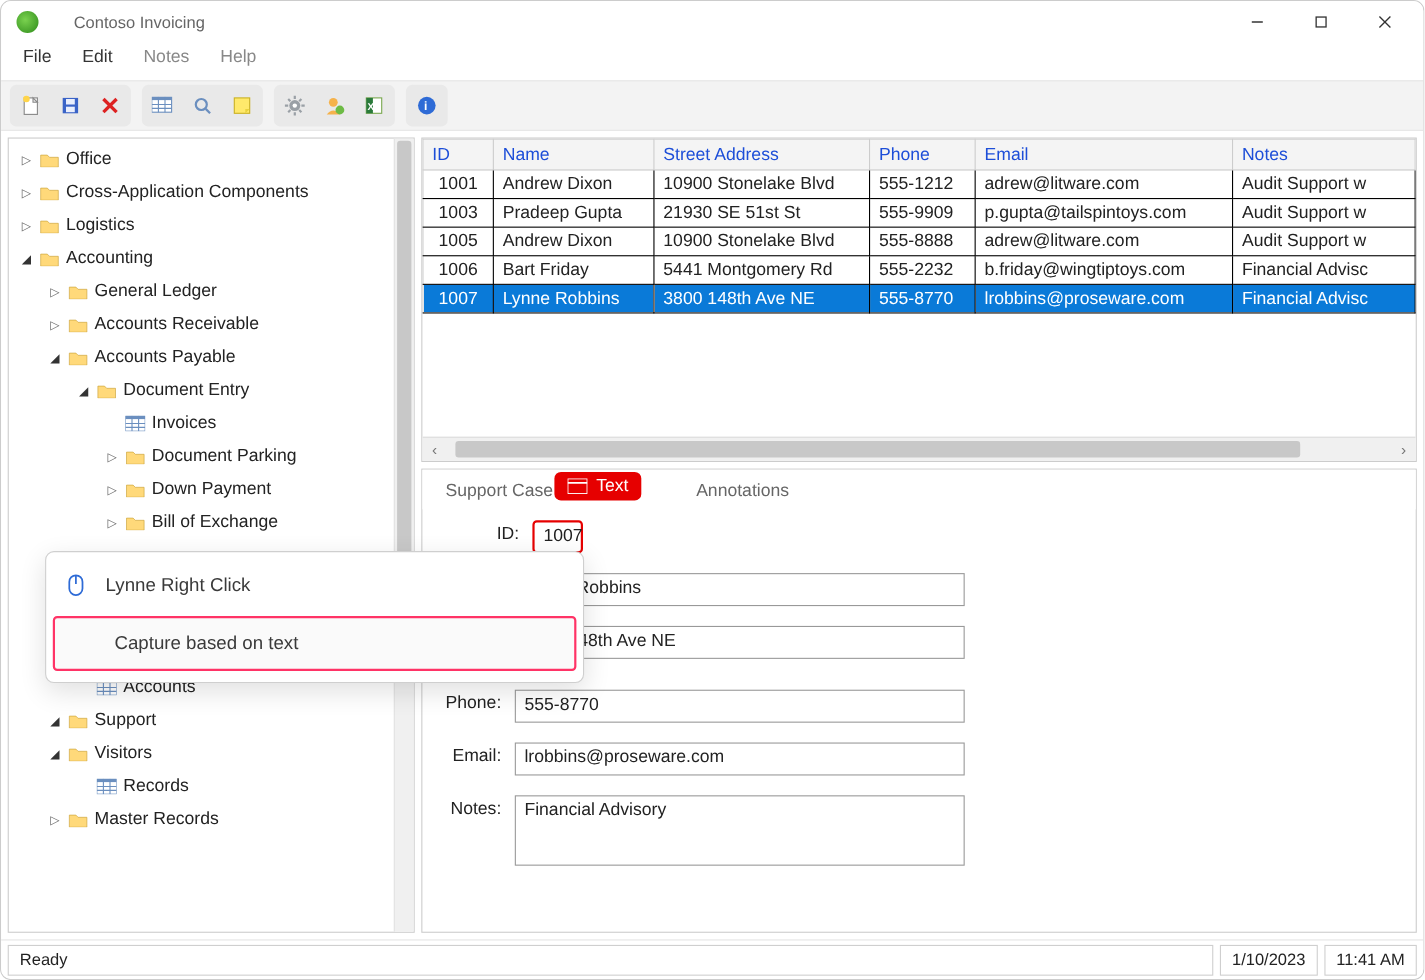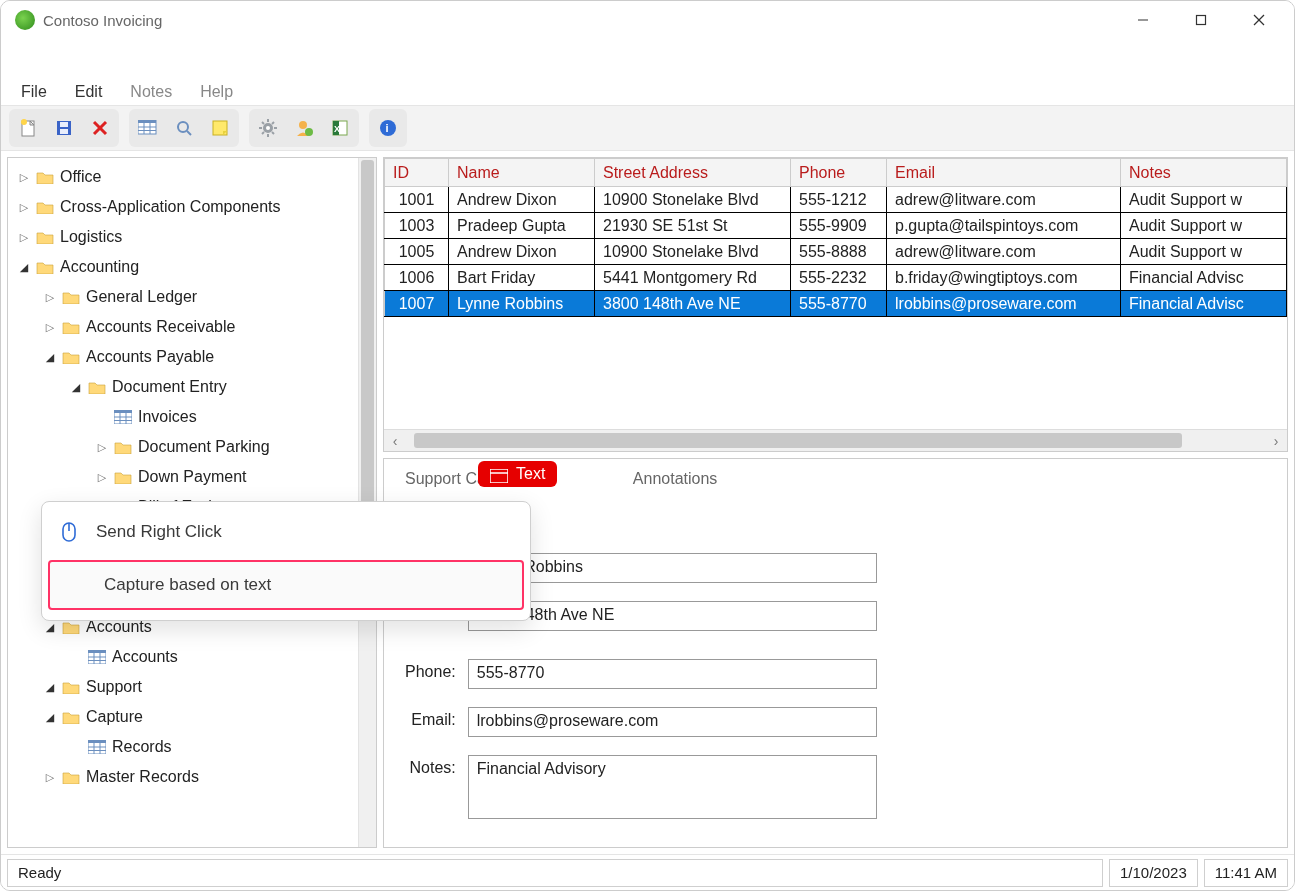--- a/index.html
+++ b/index.html
@@ -30,7 +30,7 @@
     background: radial-gradient(circle at 40% 40%, #7ad24f, #2d8a1a);
     border-radius: 50%;
   }
-  .titlebar .title { color: #666; font-size: 15px; flex: 0 0 auto;}
+  .titlebar .title { color: #666; font-size: 15px; flex: 0 0 auto; margin-left: 24px;}
   .titlebar .spacer { flex: 1; }
   .titlebar .winbtn {
     width: 58px; height: 38px; display:flex; align-items:center; justify-content:center;

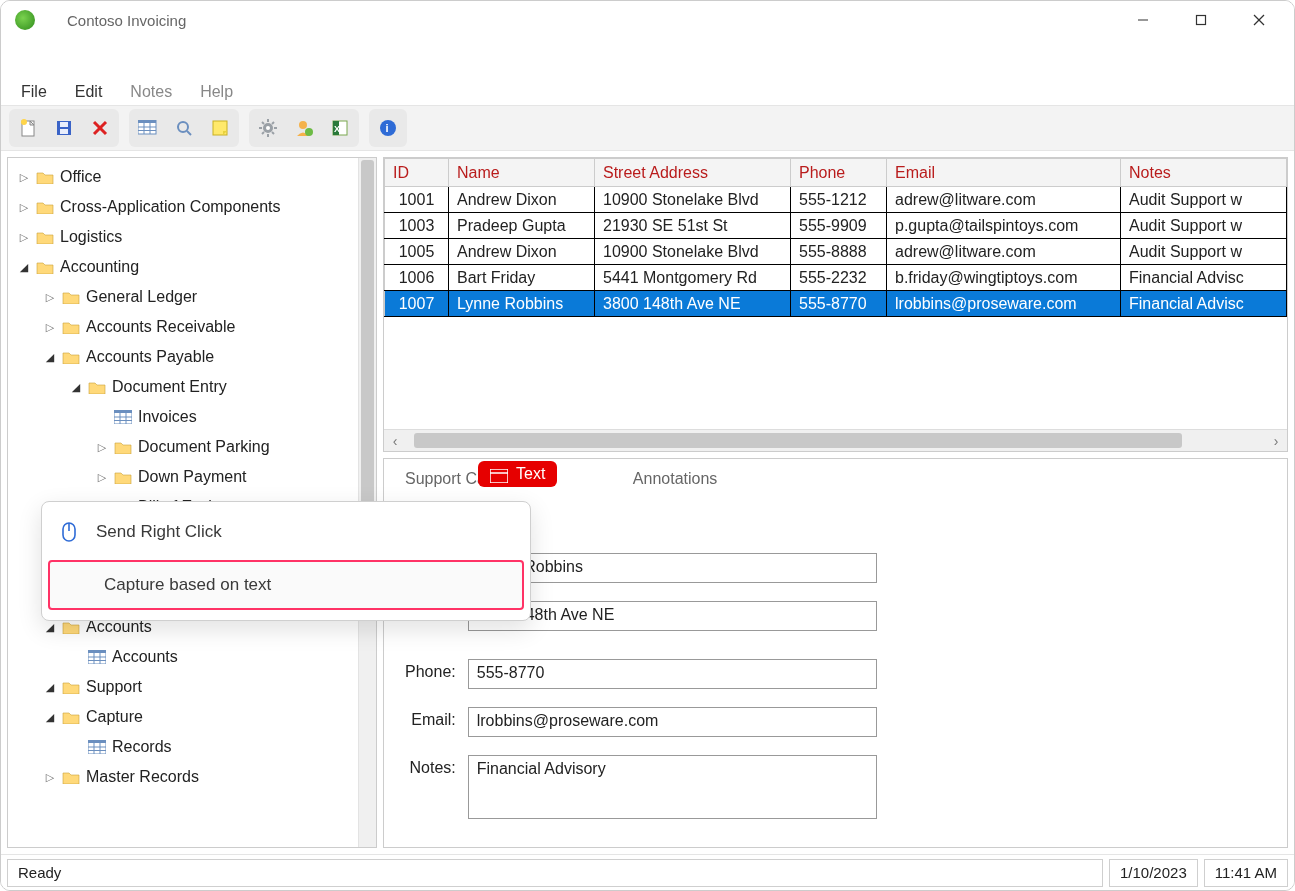--- a/index.html
+++ b/index.html
@@ -39,11 +39,10 @@
   
   .menubar {
     height: 34px;
-    display:flex; align-items:flex-end;
+    display:flex; align-items:flex-start;
     gap: 4px;
     padding: 0 8px;
     background:#fff;
-    margin-top:32px;
   }
   .menubar .menuitem {
     padding: 4px 12px; border-radius:4px; font-size:16px; color:#333;

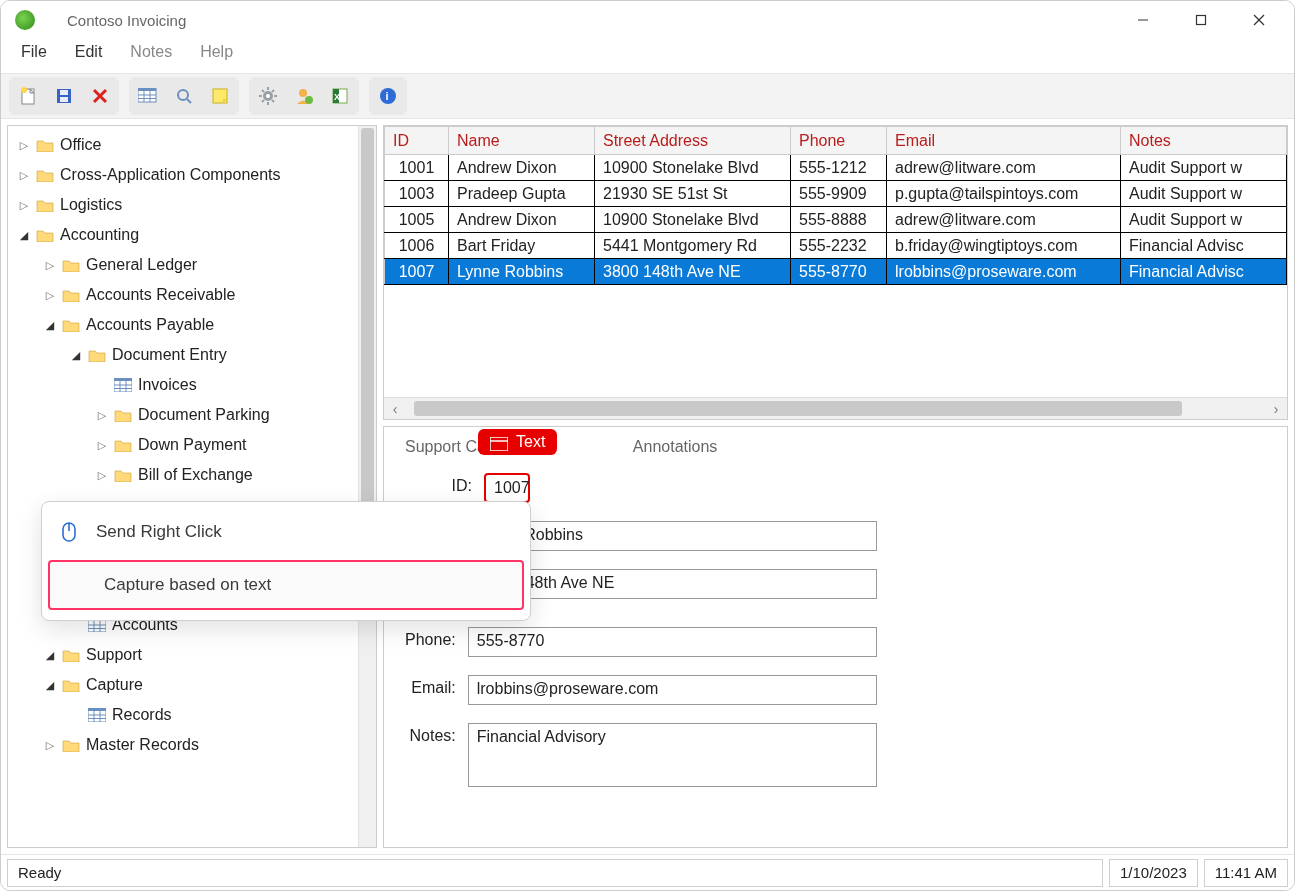--- a/index.html
+++ b/index.html
@@ -123,7 +123,7 @@
   table.grid th {
     background:#f4f4f4; text-align:left; font-weight:400;
     padding:4px 8px; height:28px; border:1px solid #ccc;
-    font-size:16px; color:#b91c1c;
+    font-size:16px; color:#1d4ed8;
   }
   table.grid td {
     padding:2px 8px; height:26px; border:1px solid #000;

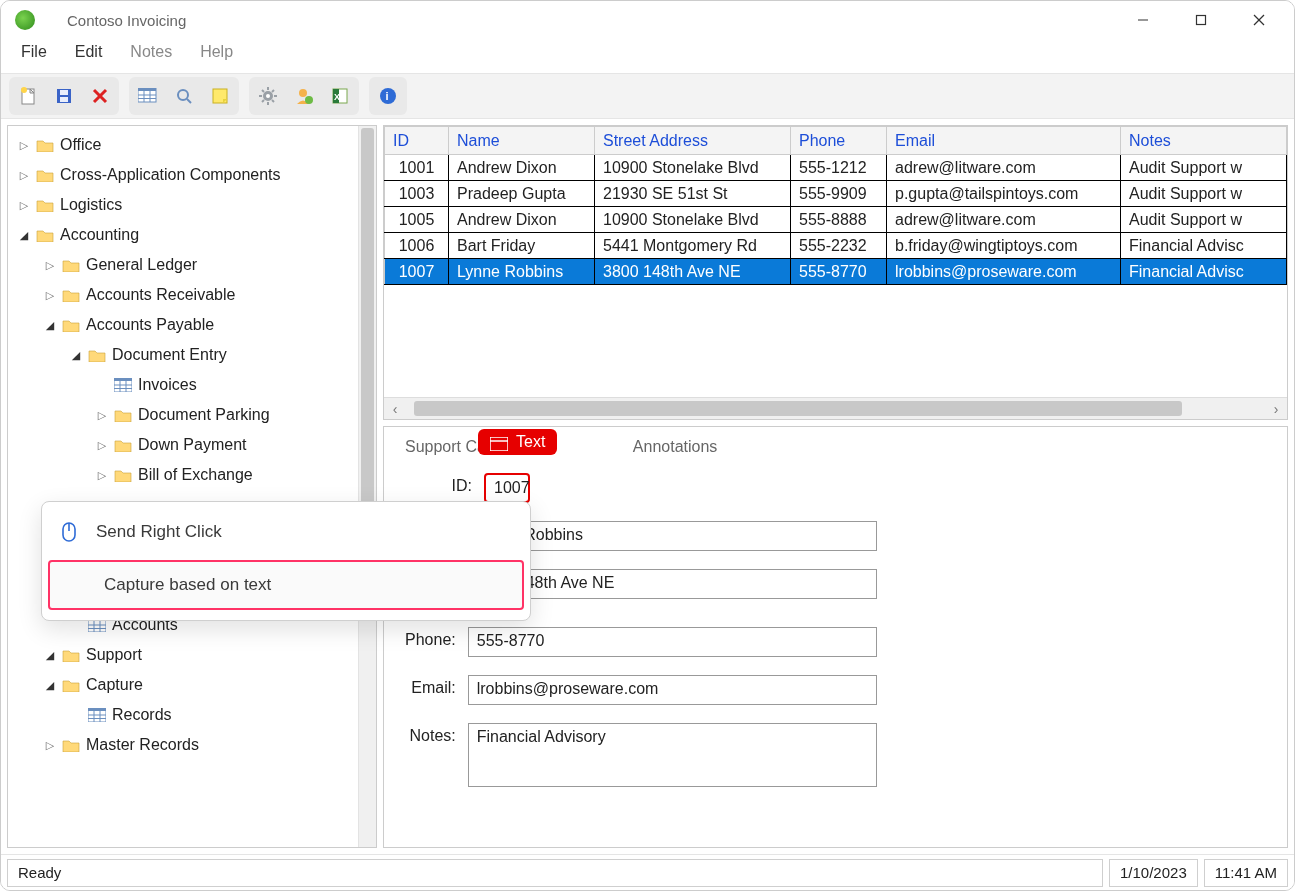--- a/index.html
+++ b/index.html
@@ -158,9 +158,9 @@
     border:1px solid transparent;
   }
   .text-badge{
-    position:absolute; left:94px; top:2px;
+    position:absolute; left:120px; top:2px;
     background:#e60000; color:#fff; border-radius:6px;
-    padding:4px 12px; display:flex; align-items:flex-end; gap:8px;
+    padding:4px 12px; display:flex; align-items:center; gap:8px;
     font-size:16px; z-index:5;
   }
   .form {

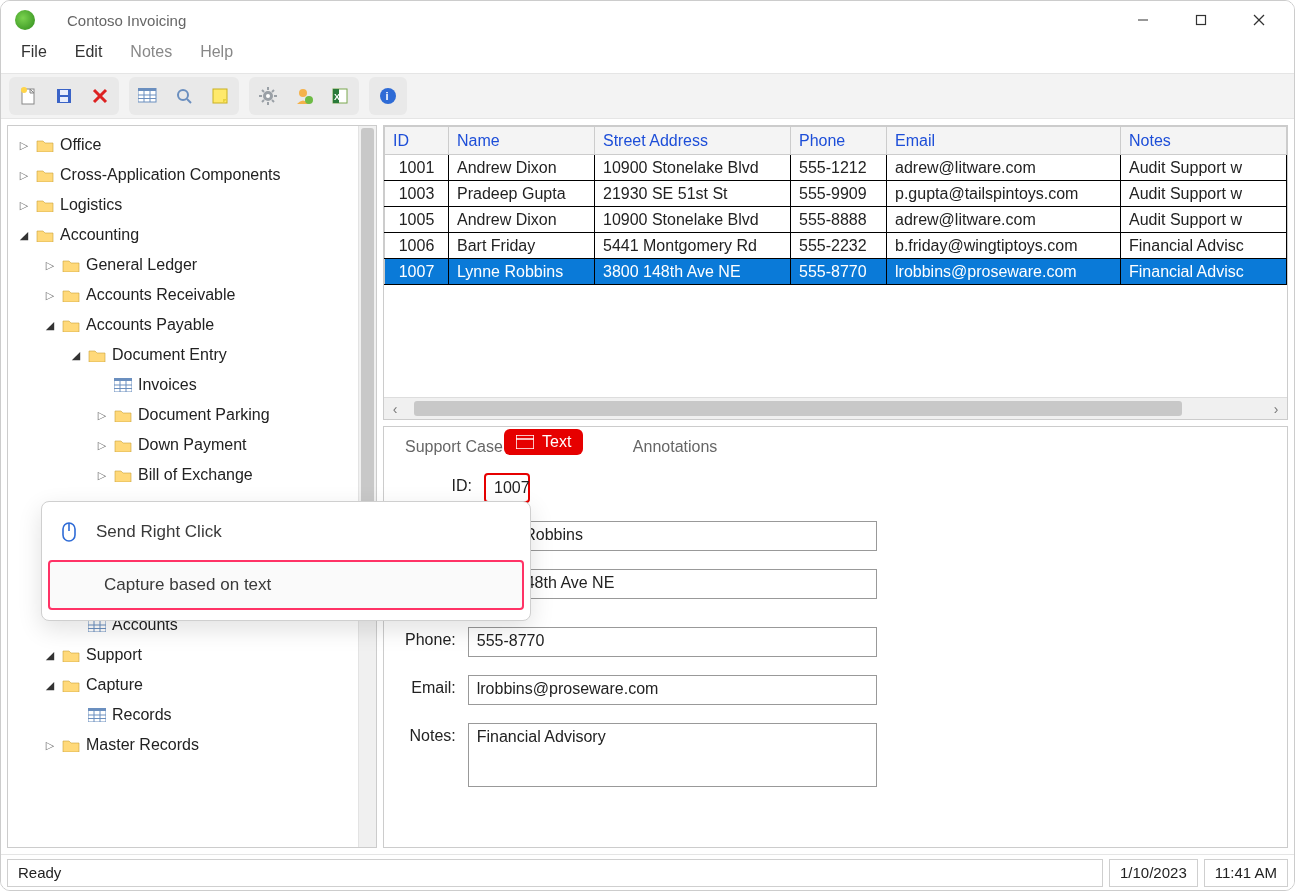--- a/index.html
+++ b/index.html
@@ -650,7 +650,7 @@
             <line x1="9" y1="2" x2="9" y2="10" stroke="#2e6bd6" stroke-width="1.6"></line>
           </svg>
       </span>
-      <span>Send Right Click</span>
+      <span>Lynne Right Click</span>
     </div>
     <div class="cmitem hl">
       <span class="cmicon"></span>

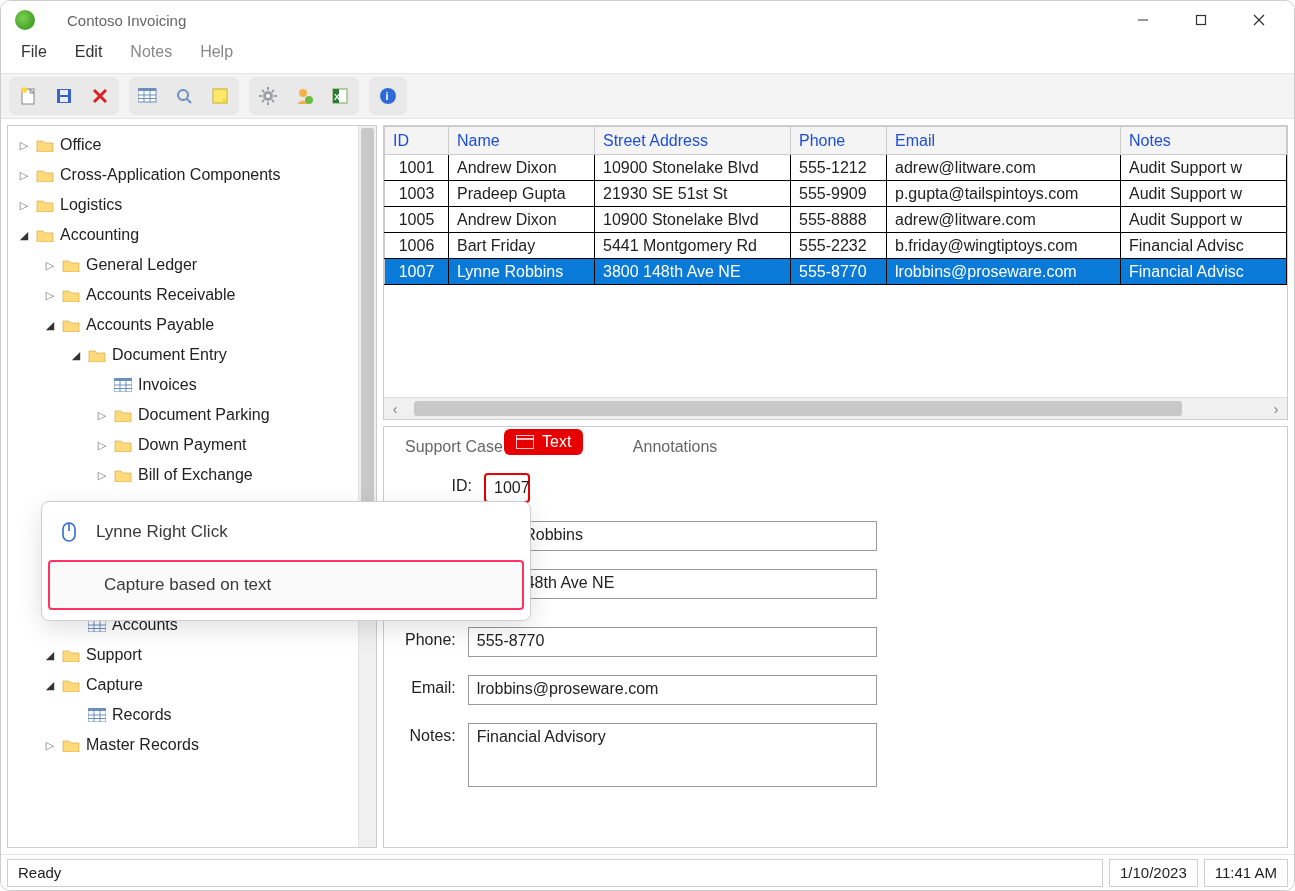--- a/index.html
+++ b/index.html
@@ -493,7 +493,7 @@
                 <use href="#folder"></use>
               </svg>
             </span>
-            <span>Capture</span>
+            <span>Visitors</span>
           </div>
         <div class="tnode indent-3">
             <span class="twisty"></span>

